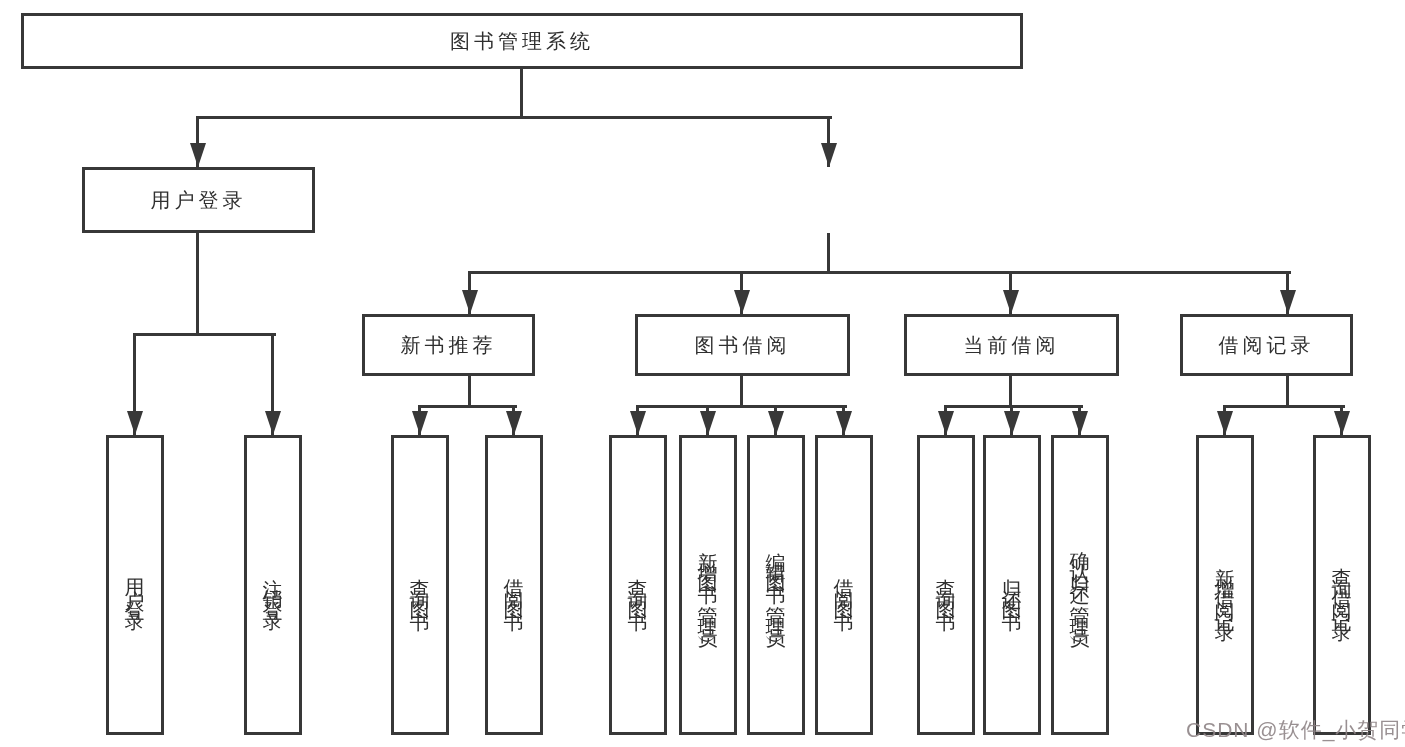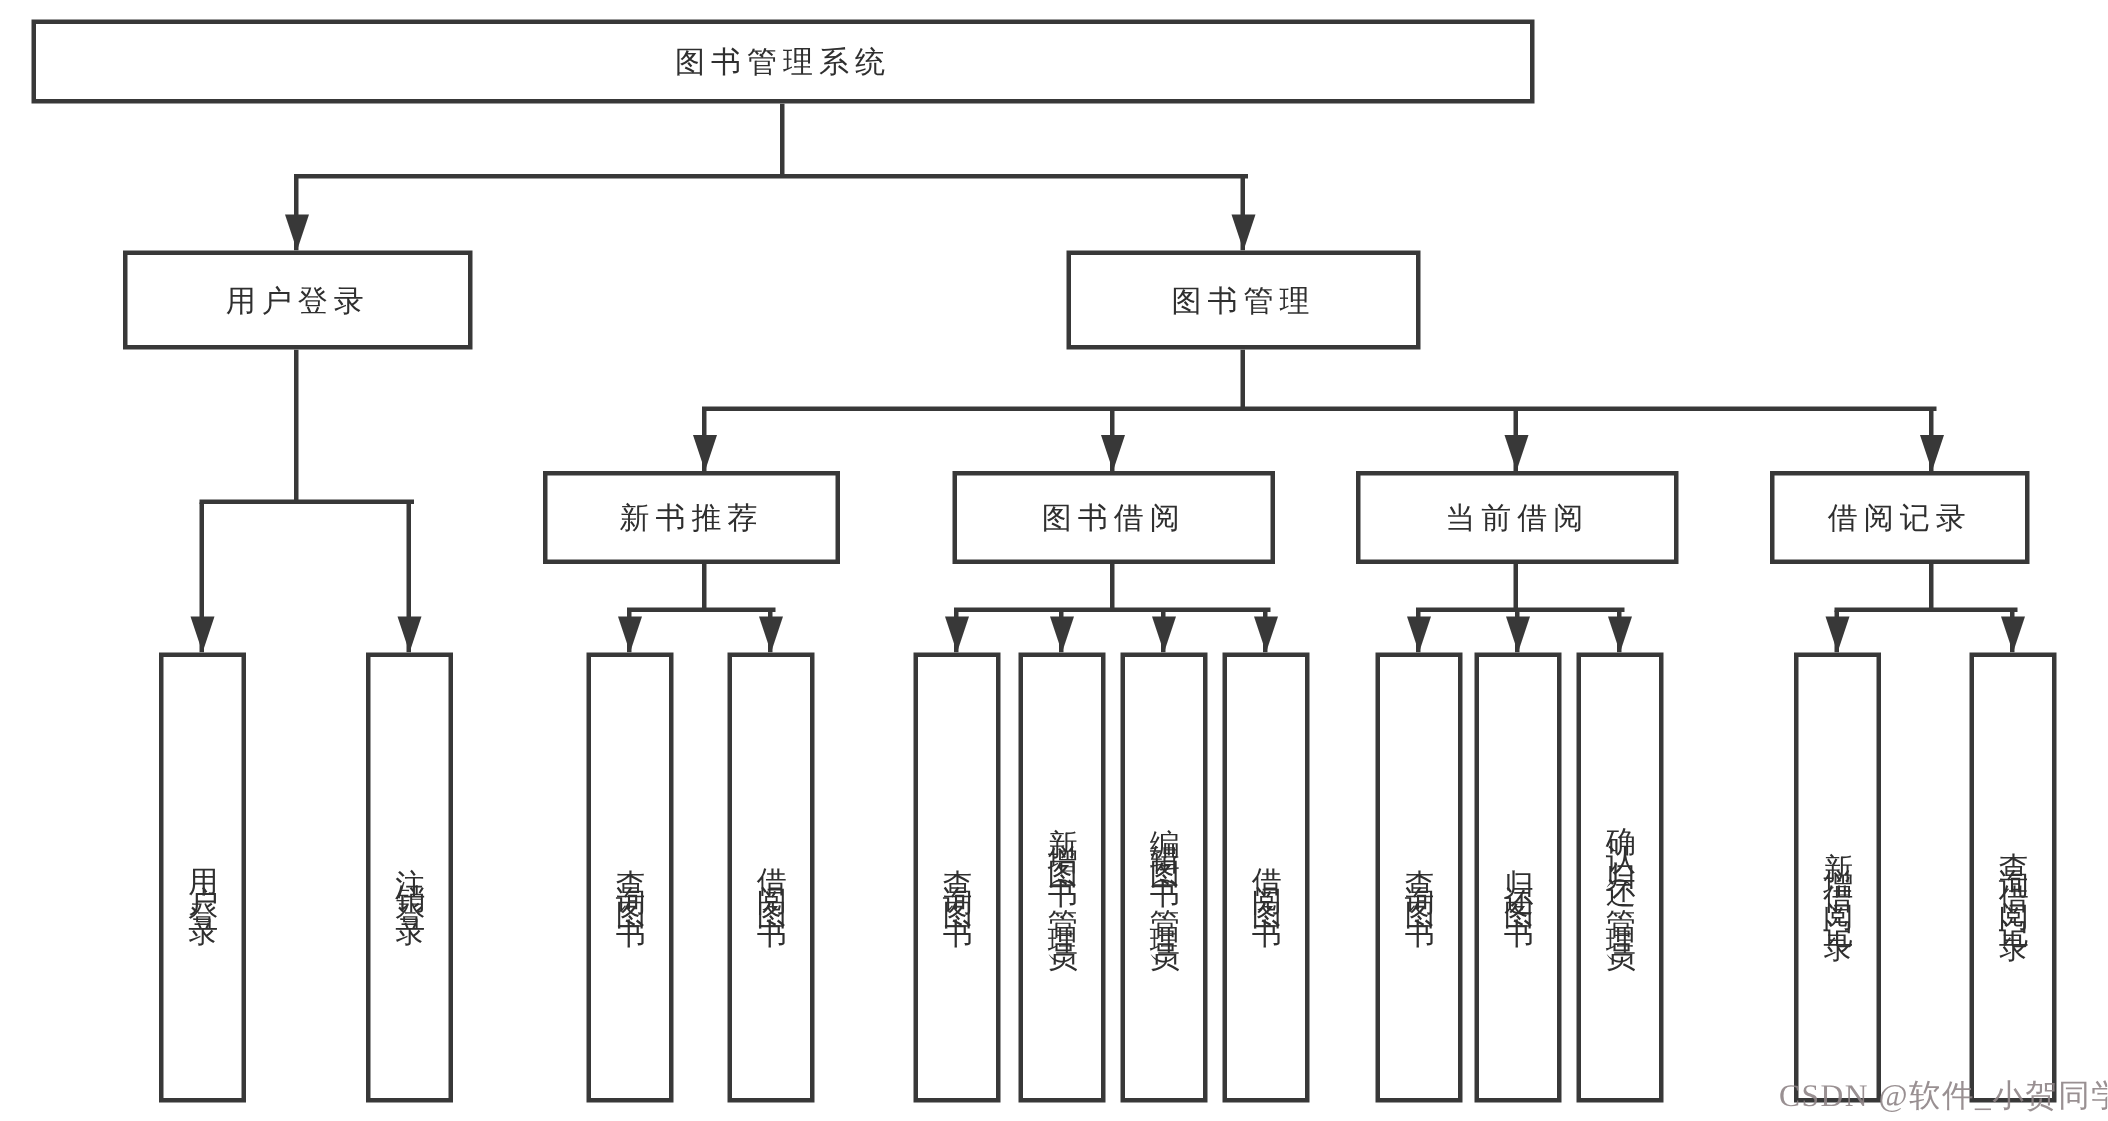--- a/index.html
+++ b/index.html
@@ -7,7 +7,7 @@
     position:relative;
     width:1405px; height:747px;
     background:#ffffff;
-    font-family:Liberation Serif, serif;
+    font-family:Liberation Sans, sans-serif;
     overflow:hidden;
   }
   .box {

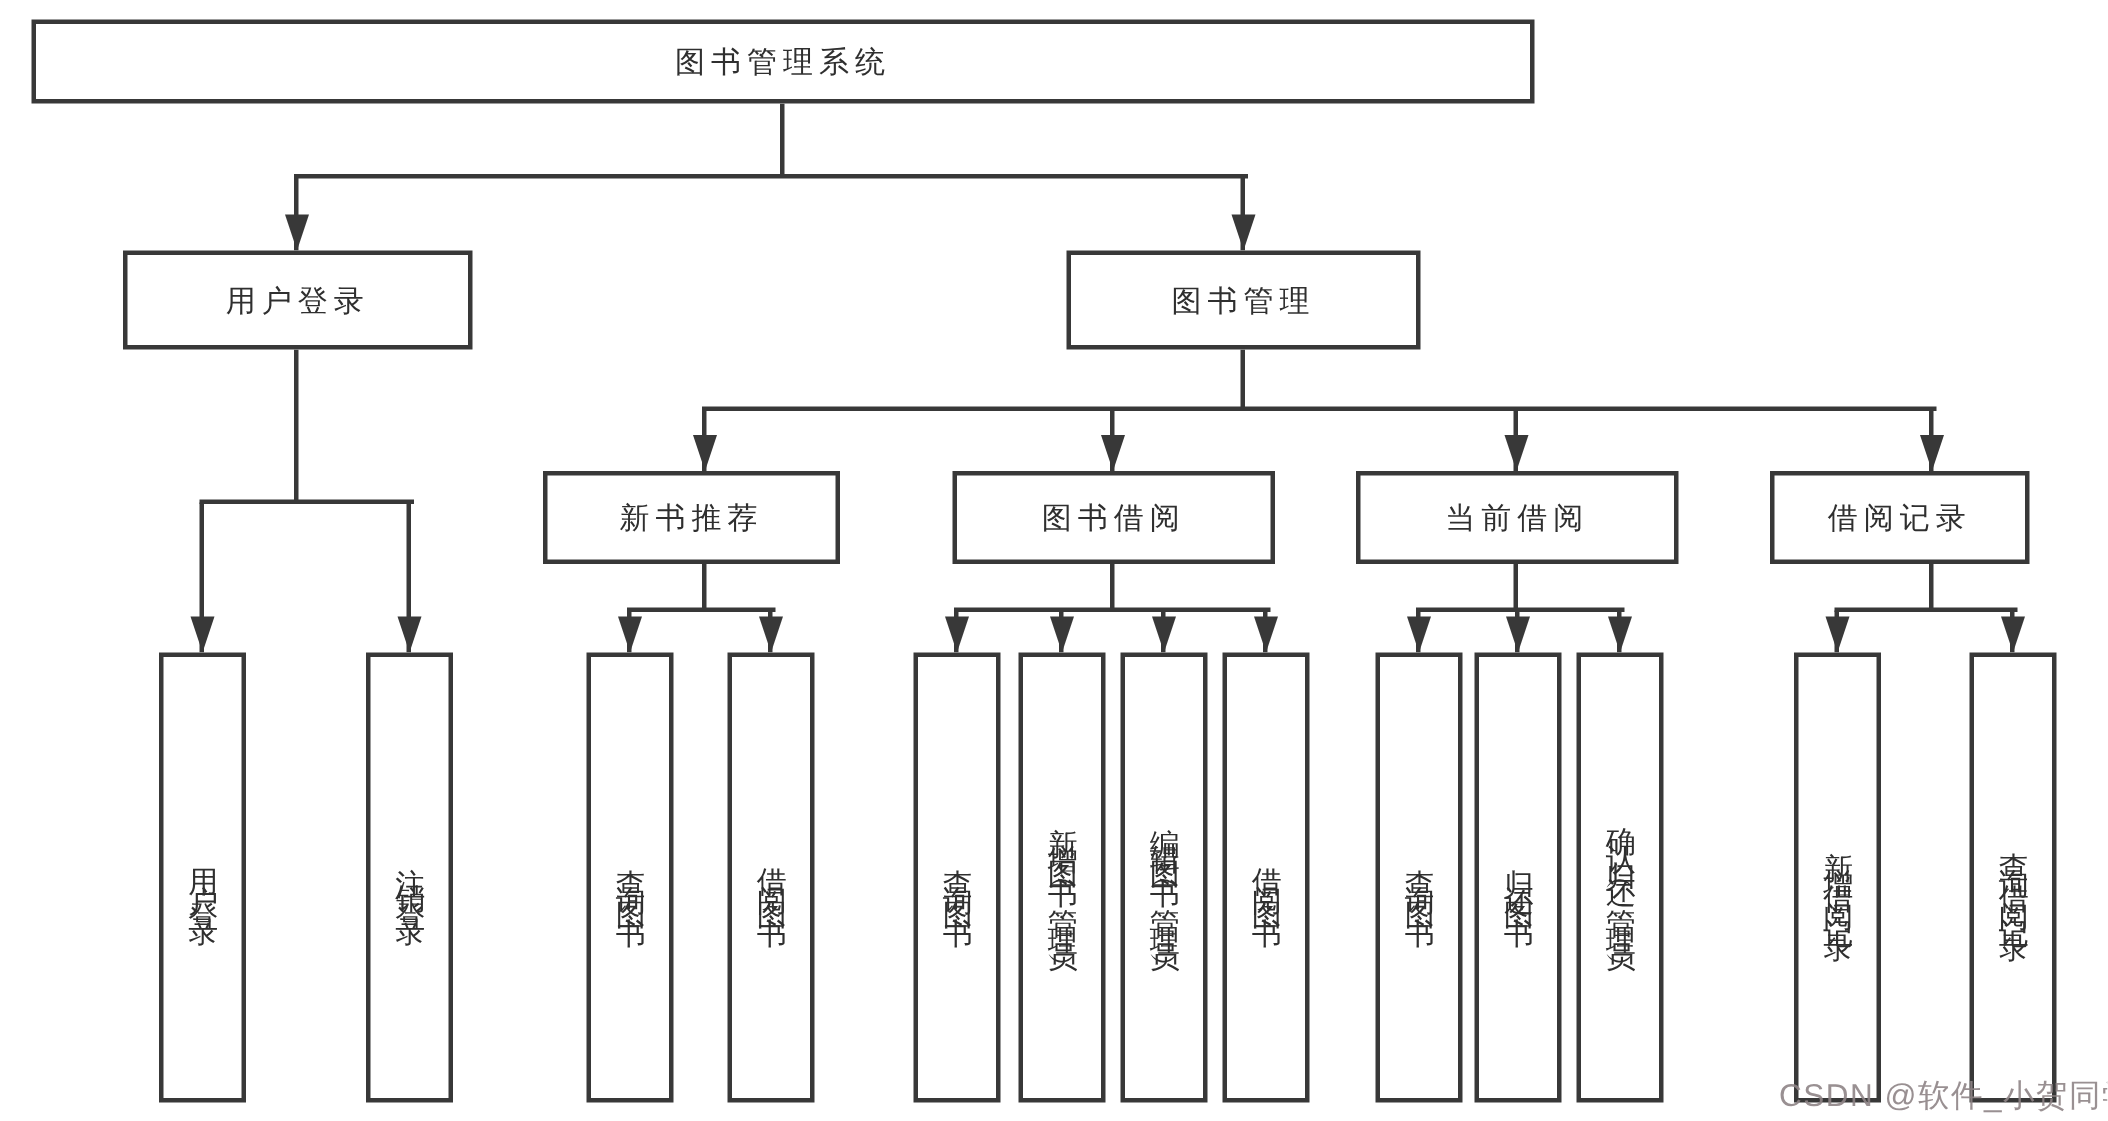--- a/index.html
+++ b/index.html
@@ -125,9 +125,6 @@
   <div class="box" style="left:82px;top:167px;width:233px;height:66px">
     <span class="hlabel">用户登录</span>
   </div>
-  <div class="box" style="left:711px;top:167px;width:236px;height:66px">
-    <span class="hlabel">图书管理</span>
-  </div>
 
   <div class="box" style="left:362px;top:314px;width:198px;height:62px">
     <span class="hlabel">新书推荐</span>

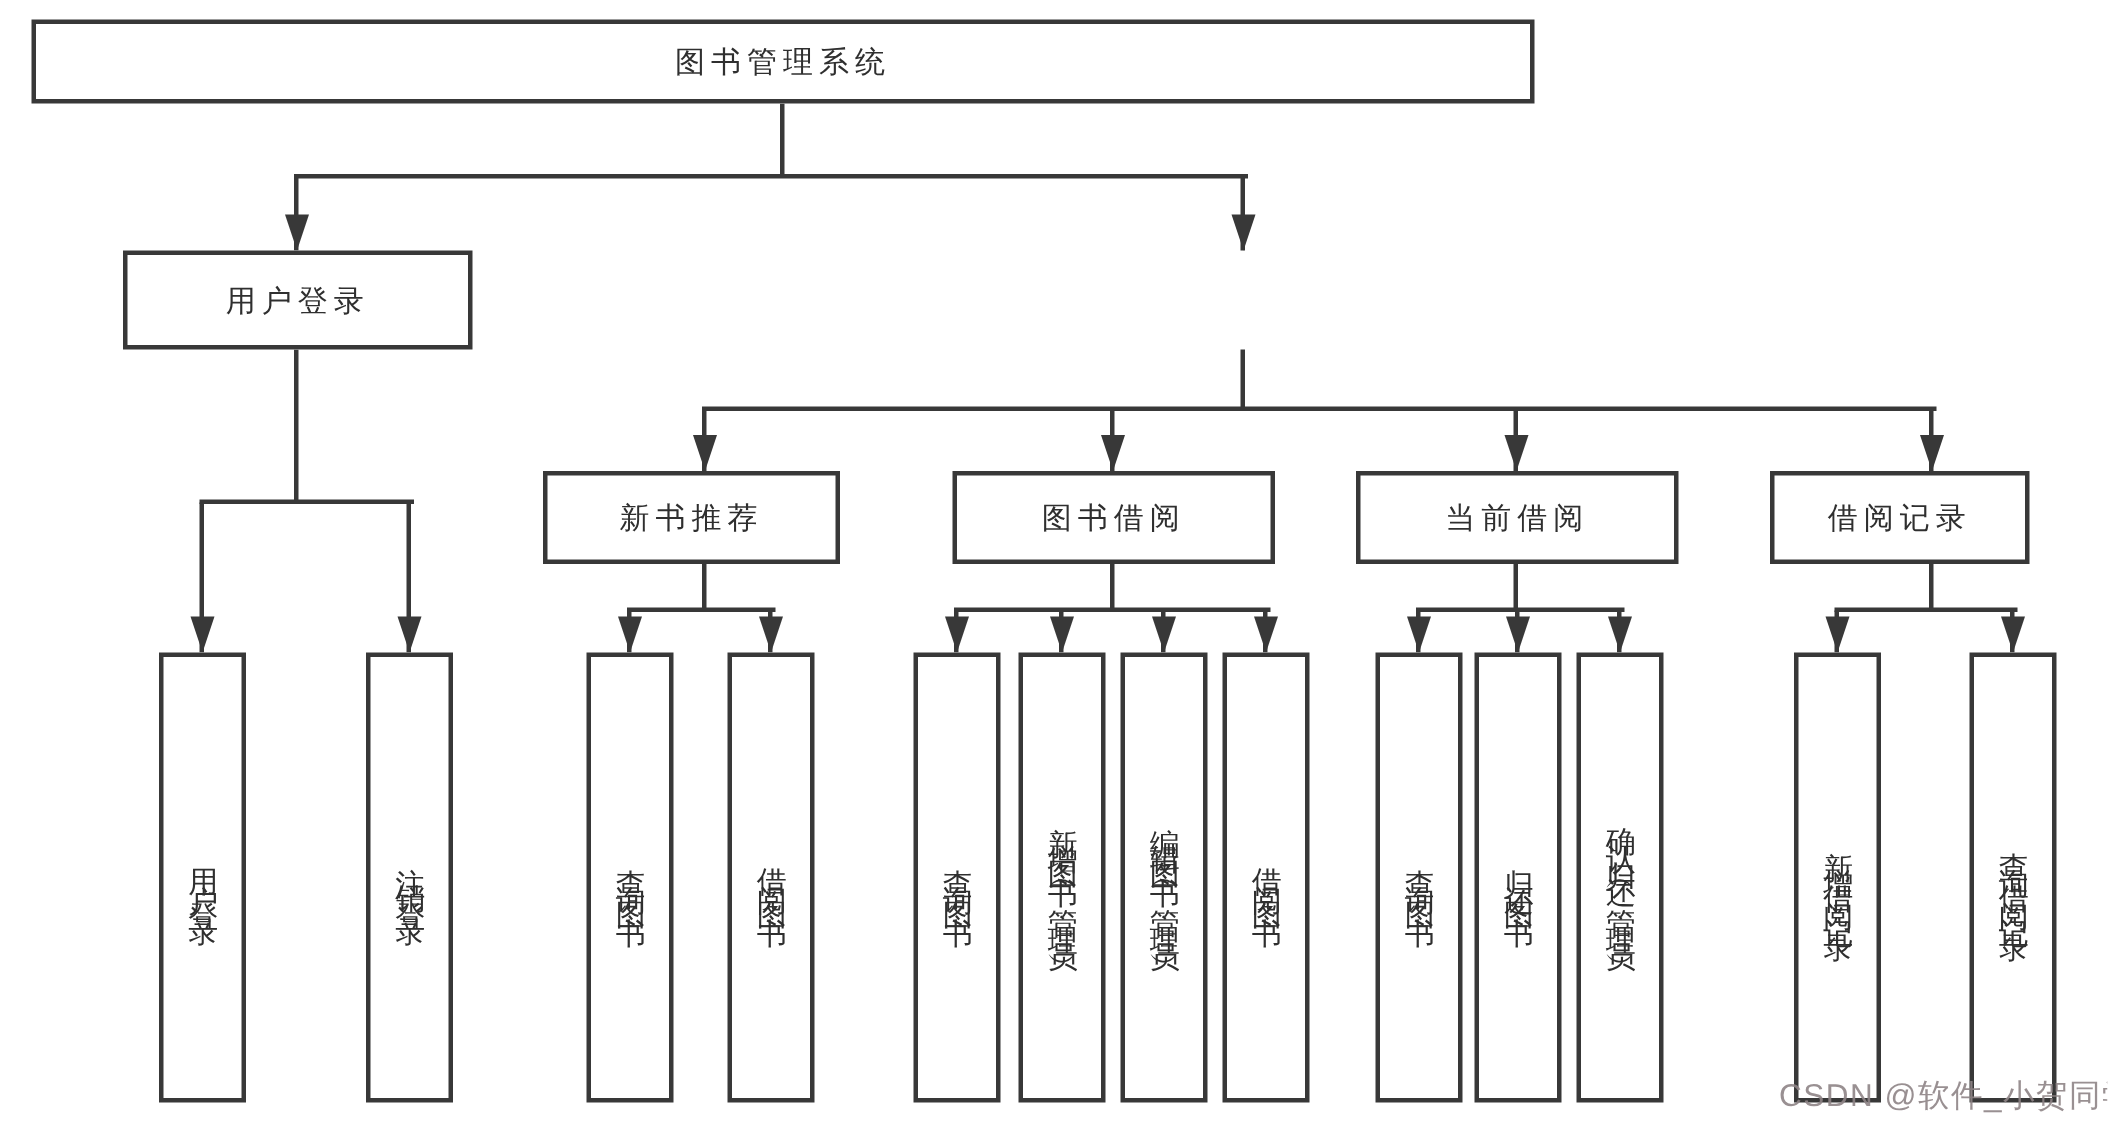--- a/index.html
+++ b/index.html
@@ -126,7 +126,7 @@
     <span class="hlabel">用户登录</span>
   </div>
 
-  <div class="box" style="left:362px;top:314px;width:198px;height:62px">
+  <div class="box" style="left:362px;top:314px;width:173px;height:62px">
     <span class="hlabel">新书推荐</span>
   </div>
   <div class="box" style="left:904px;top:314px;width:215px;height:62px">

